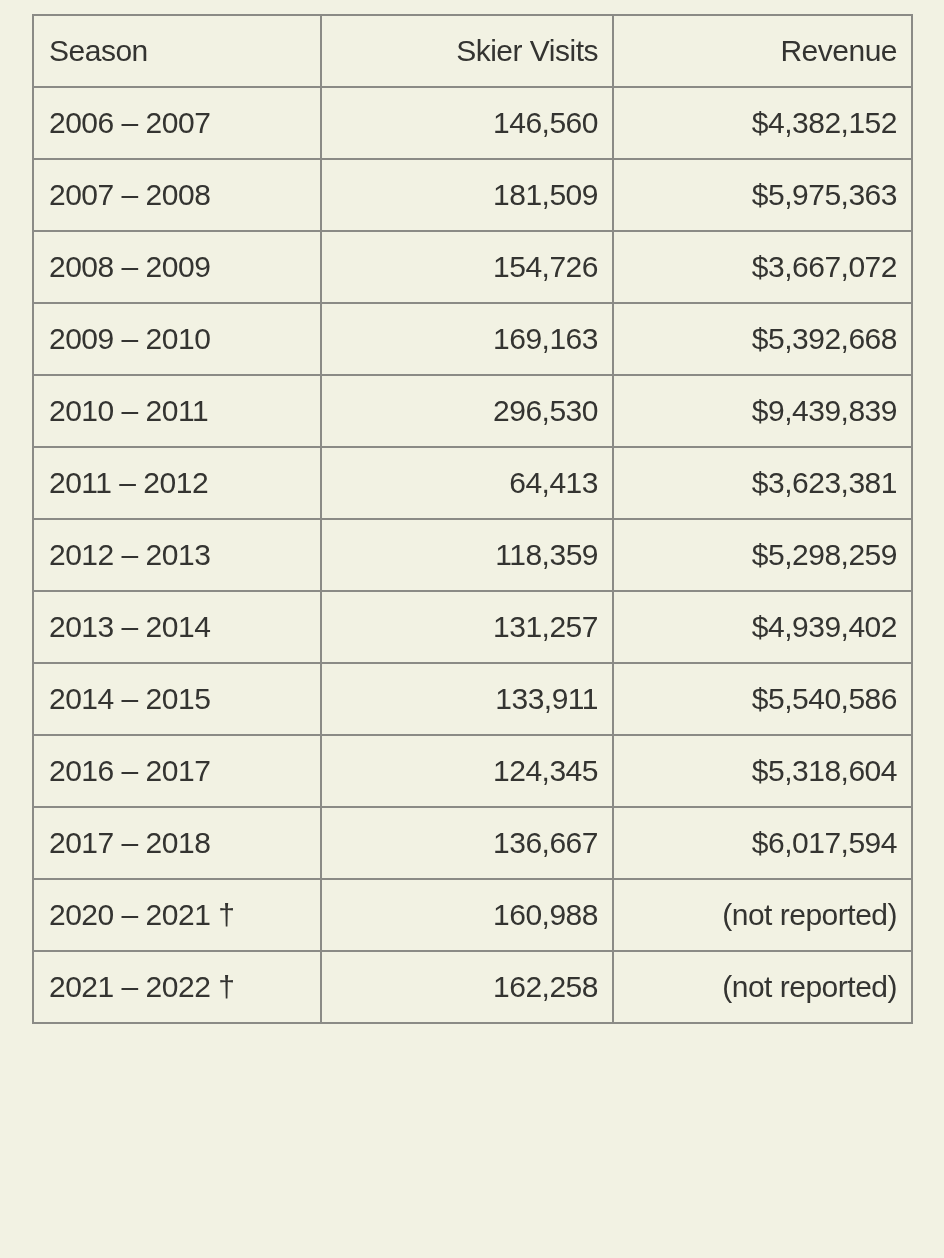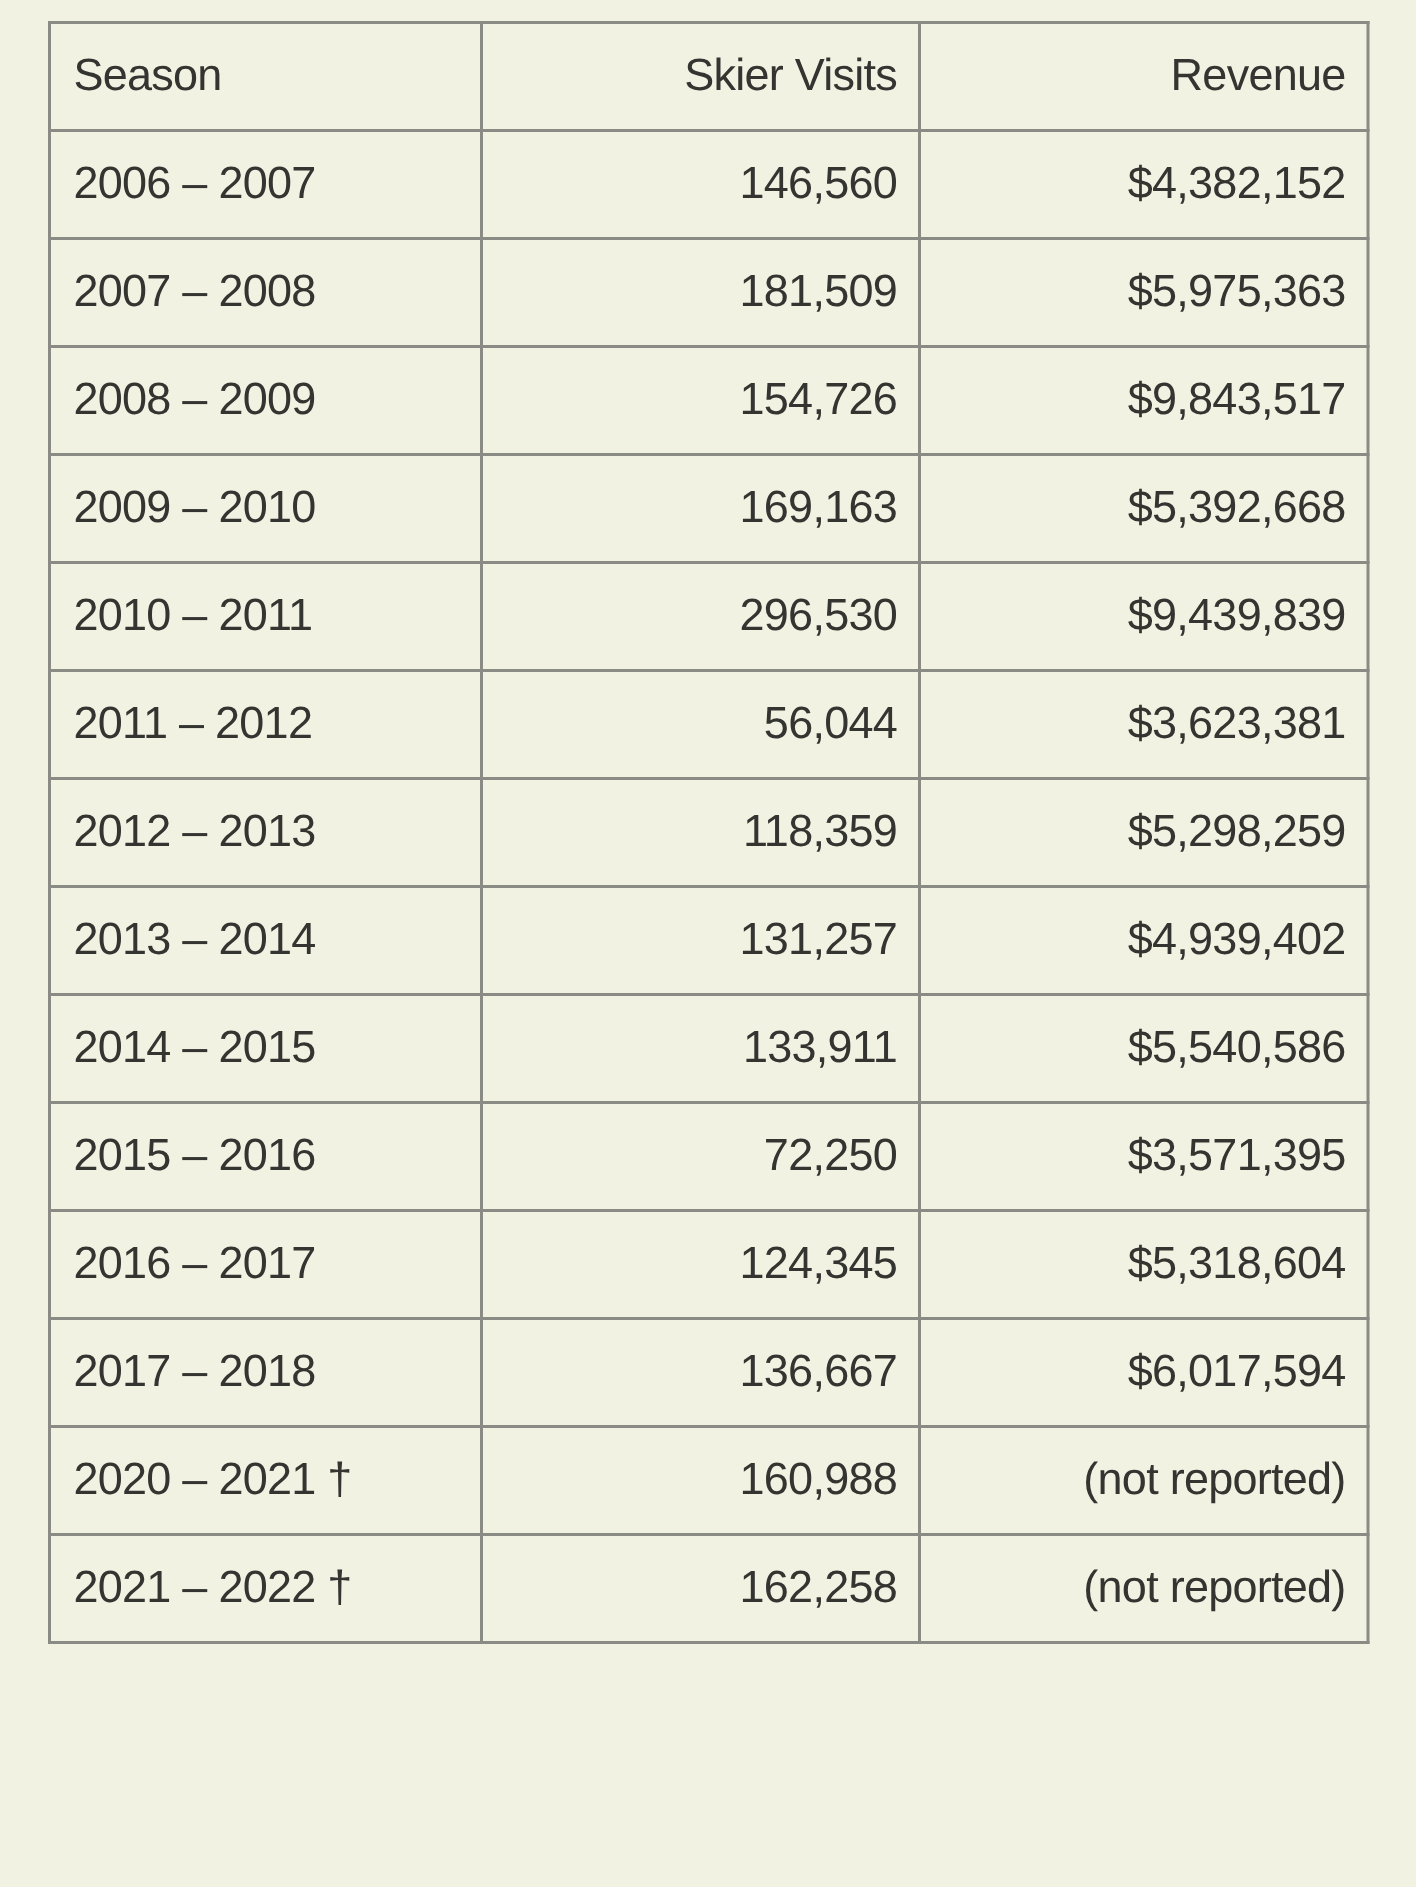--- a/index.html
+++ b/index.html
@@ -71,7 +71,7 @@
         <tr>
     <td class="al">2008 – 2009</td>
     <td class="ar">154,726</td>
-    <td class="ar">$9,843,517</td>
+    <td class="ar">$3,667,072</td>
   </tr>
         <tr>
     <td class="al">2009 – 2010</td>

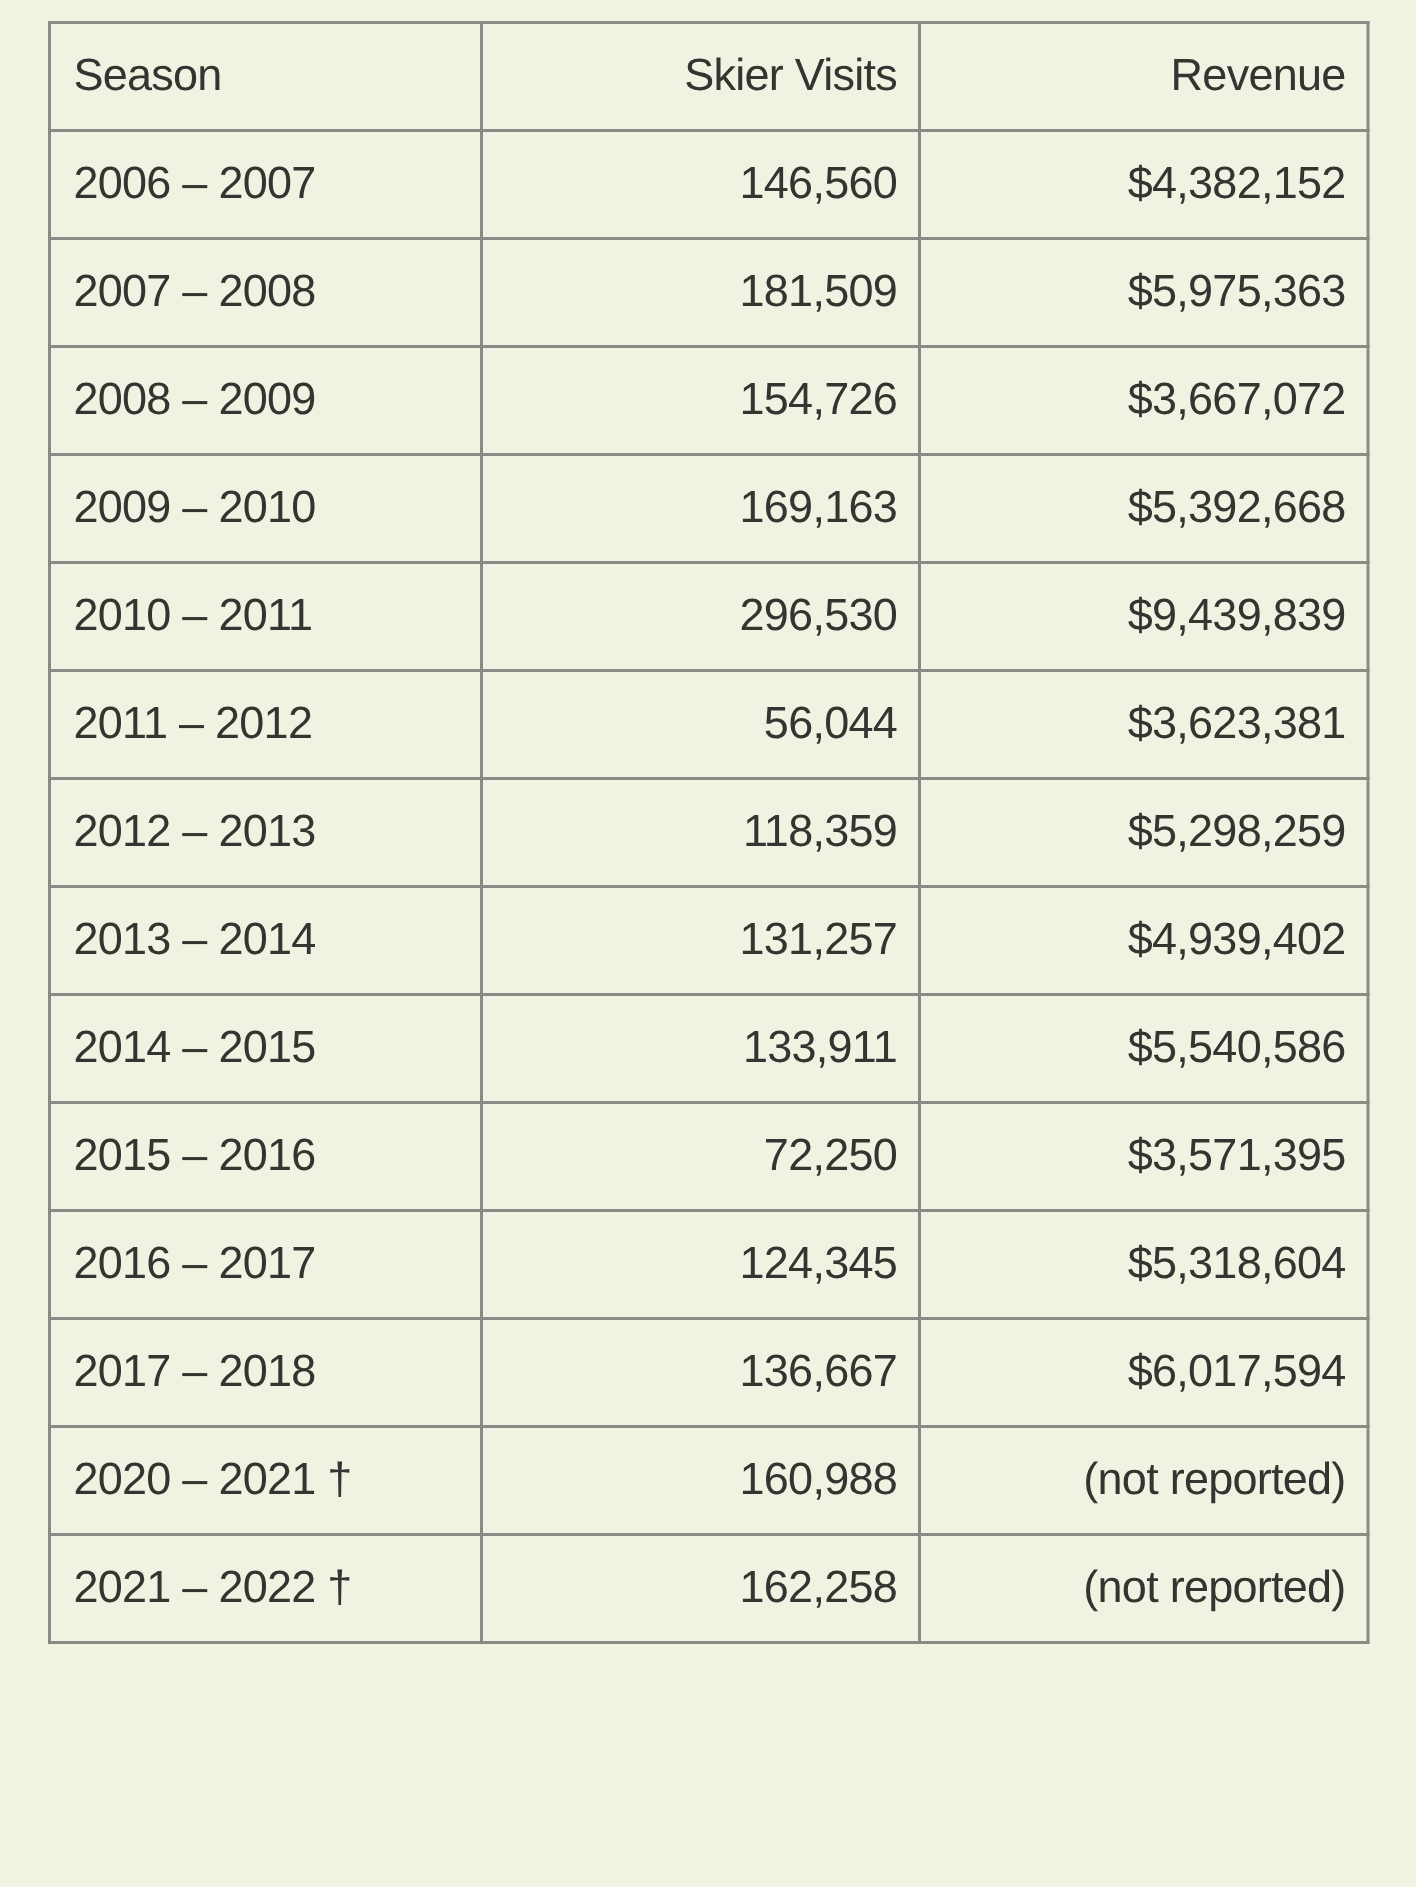--- a/index.html
+++ b/index.html
@@ -85,7 +85,7 @@
   </tr>
         <tr>
     <td class="al">2011 – 2012</td>
-    <td class="ar">56,044</td>
+    <td class="ar">64,413</td>
     <td class="ar">$3,623,381</td>
   </tr>
         <tr>

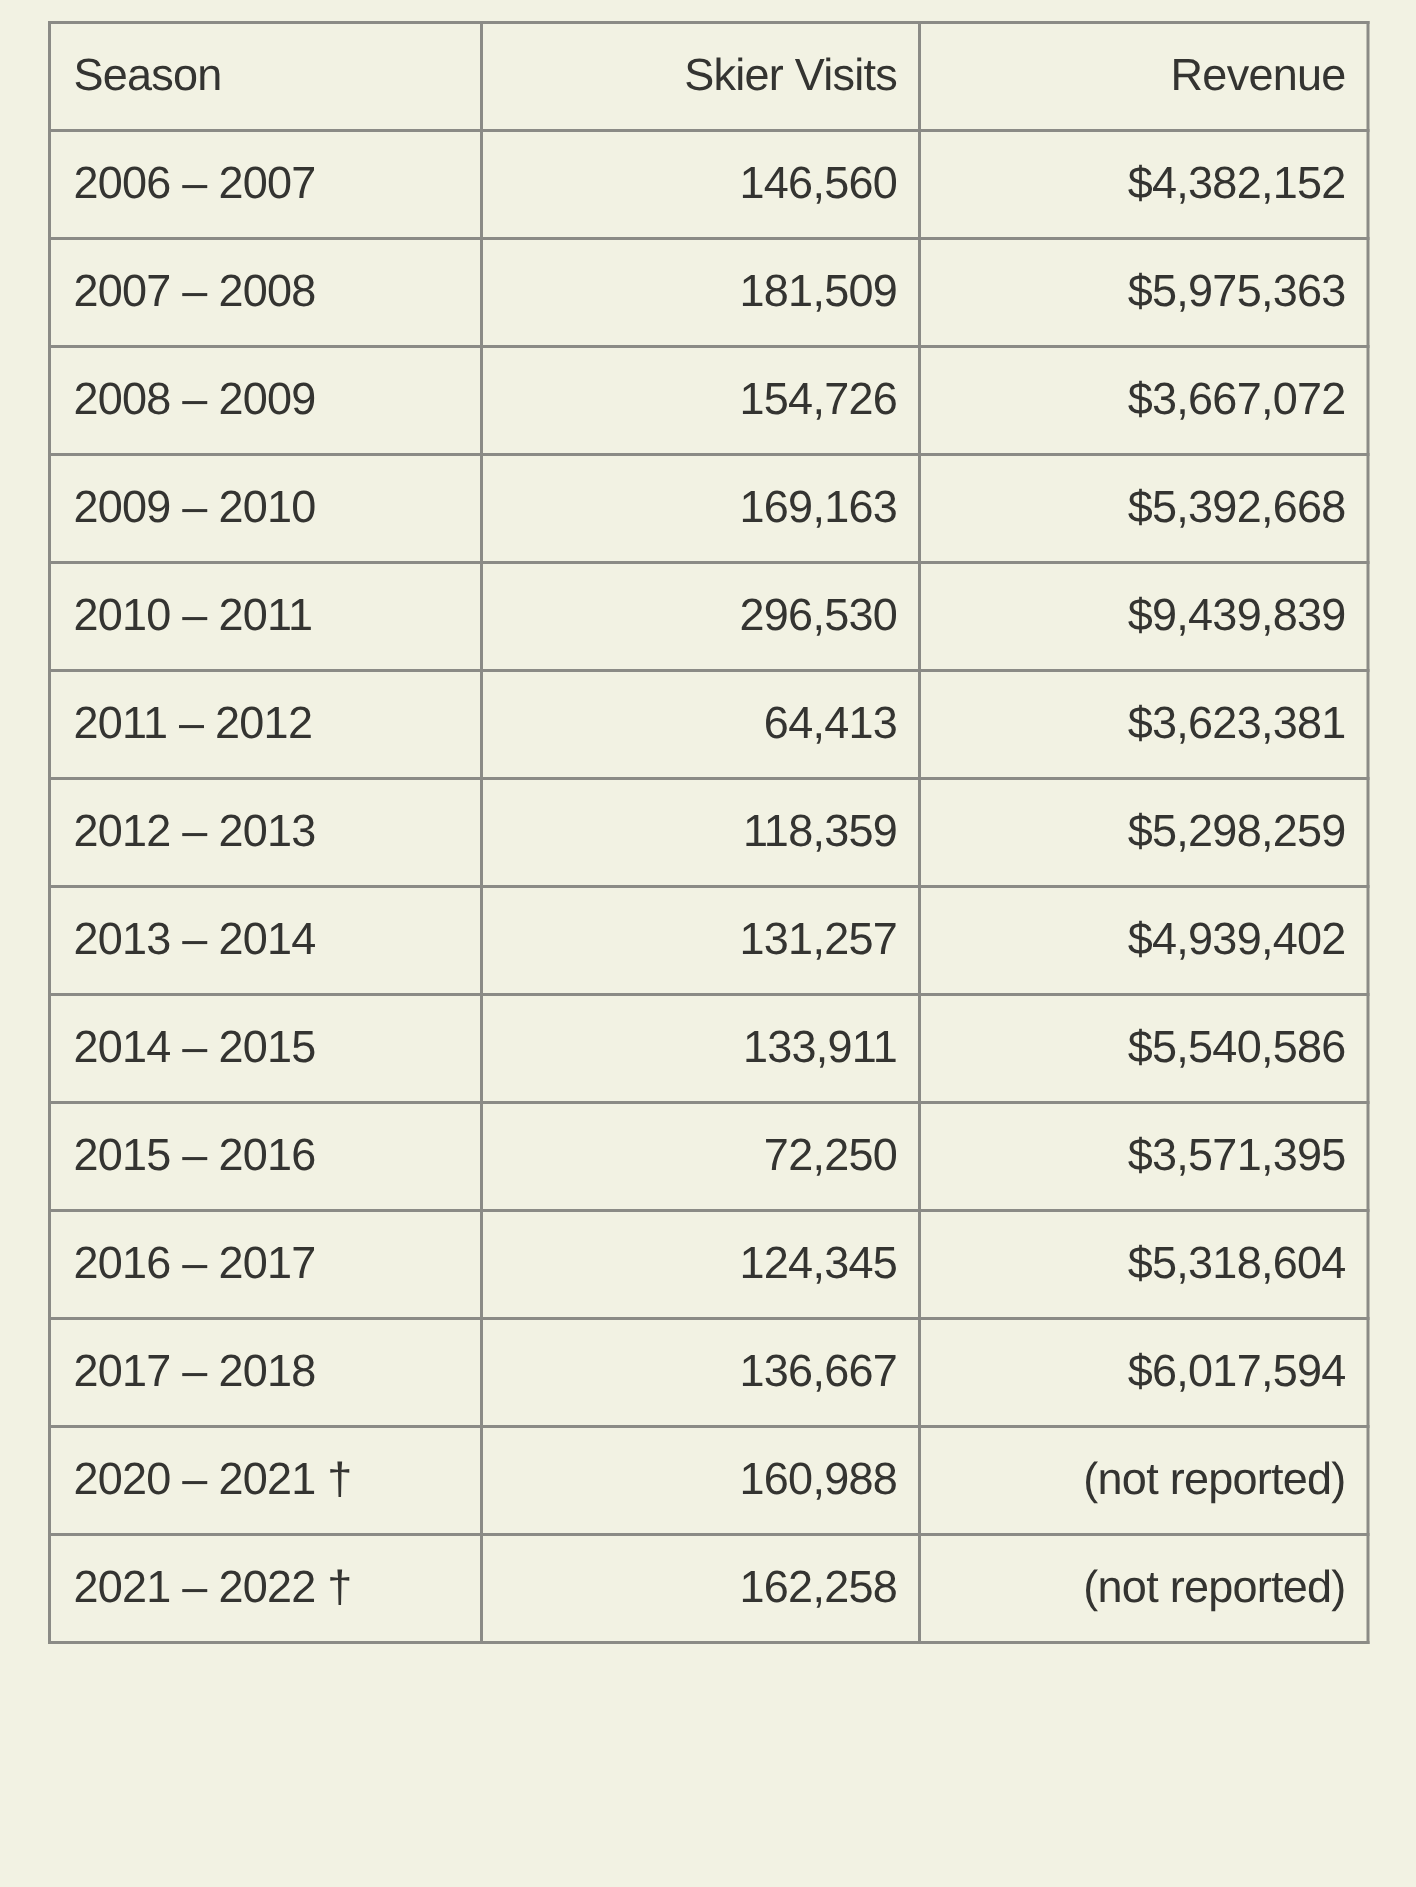--- a/index.html
+++ b/index.html
@@ -104,11 +104,6 @@
     <td class="ar">$5,540,586</td>
   </tr>
         <tr>
-    <td class="al">2015 – 2016</td>
-    <td class="ar">72,250</td>
-    <td class="ar">$3,571,395</td>
-  </tr>
-        <tr>
     <td class="al">2016 – 2017</td>
     <td class="ar">124,345</td>
     <td class="ar">$5,318,604</td>

